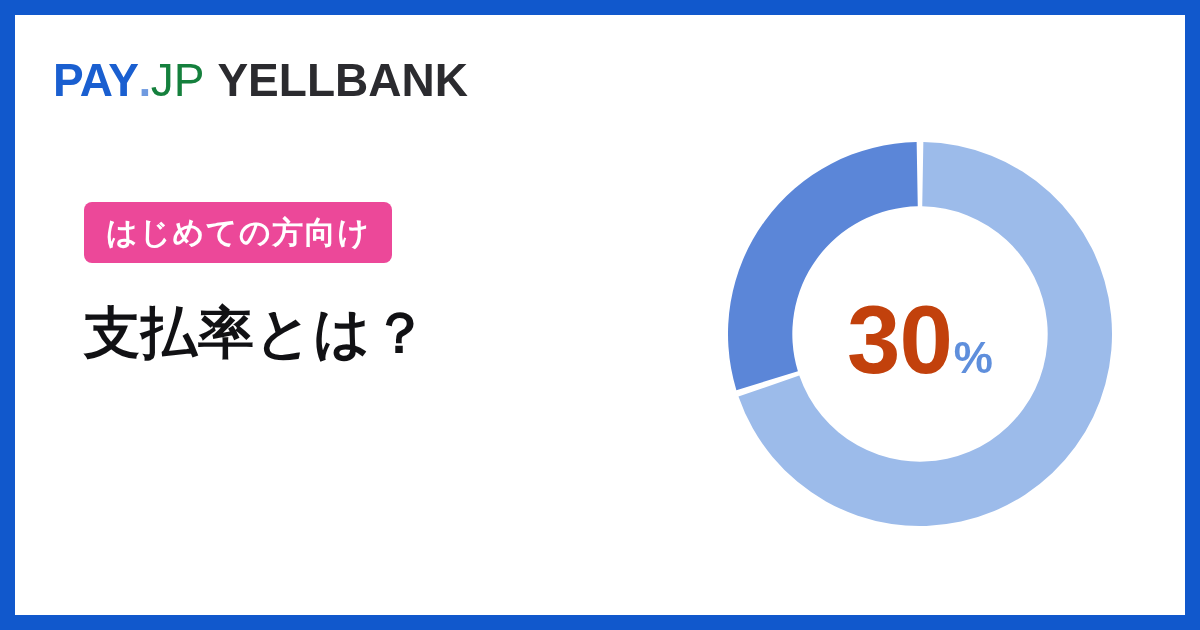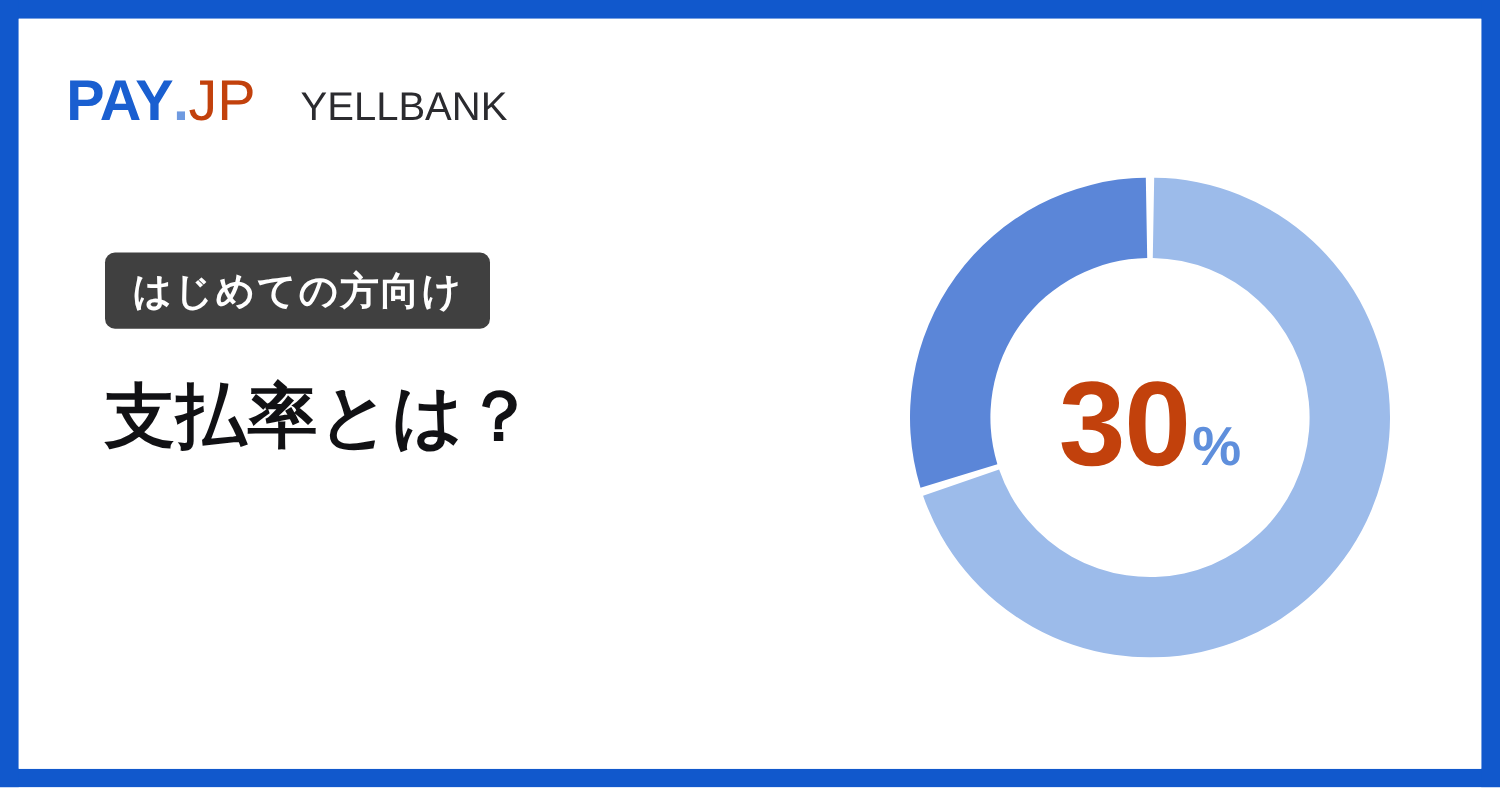--- a/index.html
+++ b/index.html
@@ -63,7 +63,7 @@
   .logo-jp {
     font-size: 46px;
     font-weight: 400;
-    color: #c2410c;
+    color: #15803d;
     letter-spacing: 0px;
   }
   .logo-space { display: inline-block; width: 13px; }

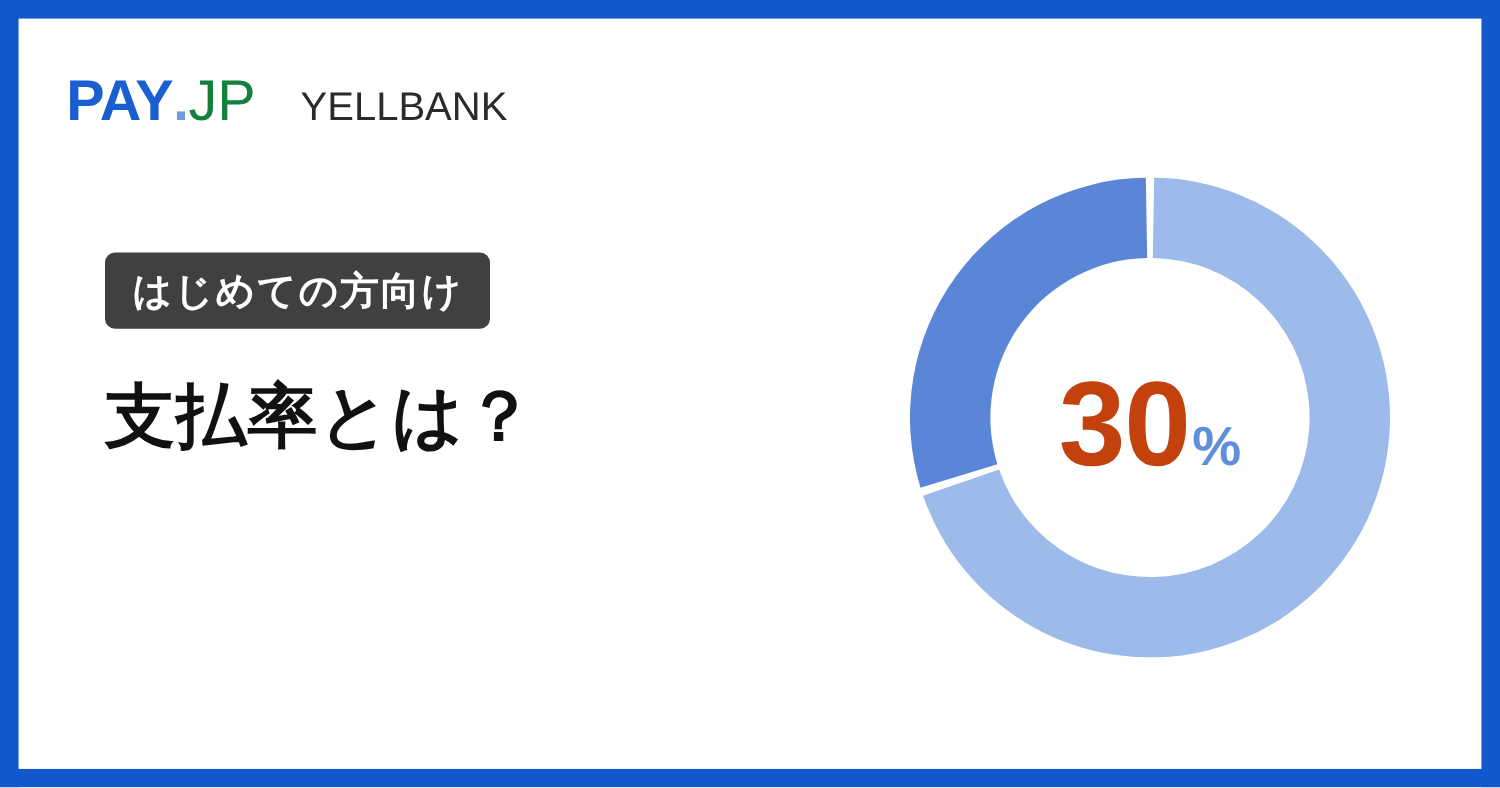--- a/index.html
+++ b/index.html
@@ -68,11 +68,10 @@
   }
   .logo-space { display: inline-block; width: 13px; }
   .logo-bank {
-    font-size: 32px;
-    font-weight: 400;
+    font-size: 46px;
+    font-weight: 700;
     color: #2b2b2f;
     letter-spacing: 0px;
-    margin-left: 23px;
   }
 
   

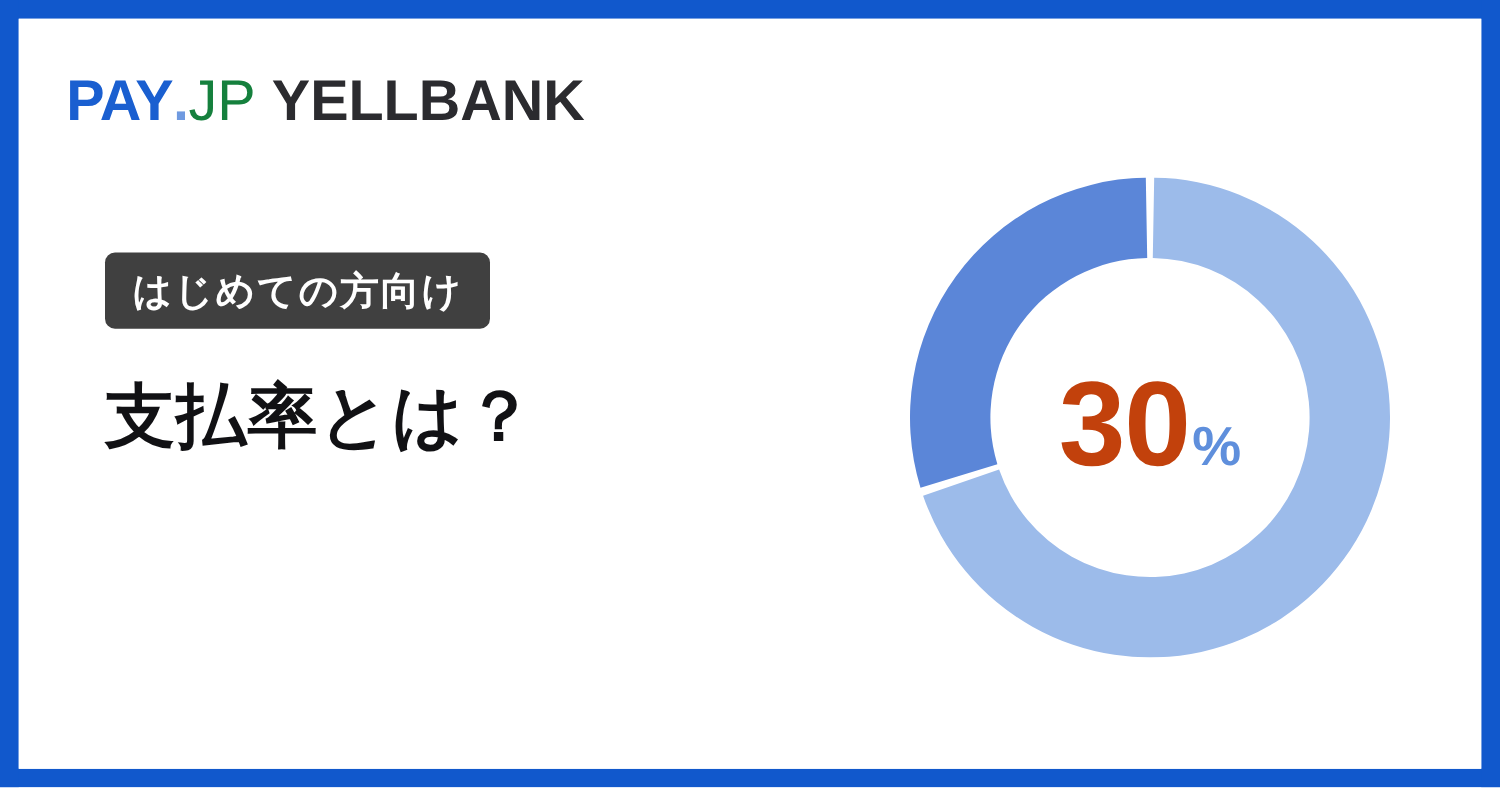--- a/index.html
+++ b/index.html
@@ -81,7 +81,7 @@
     top: 187px;
     height: 61px;
     padding: 15px 22px;
-    background: #404040;
+    background: #ec4899;
     border-radius: 8px;
     display: flex;
     align-items: center;

